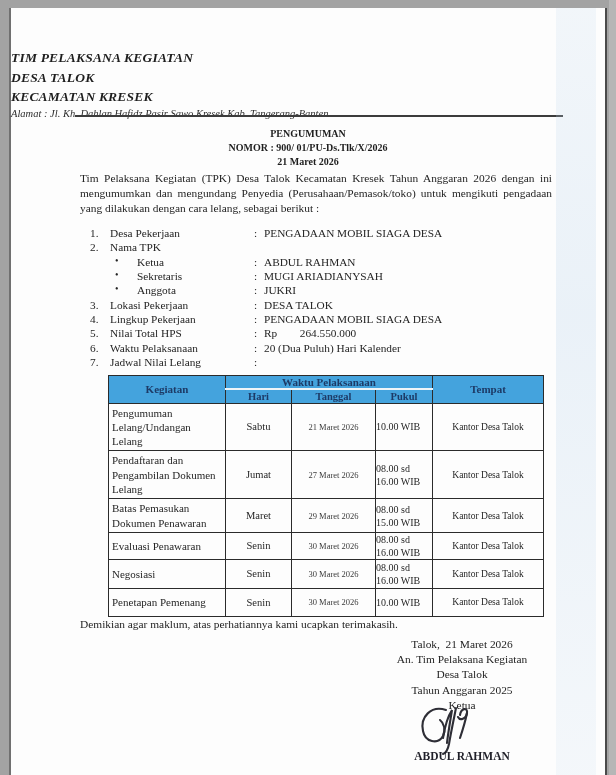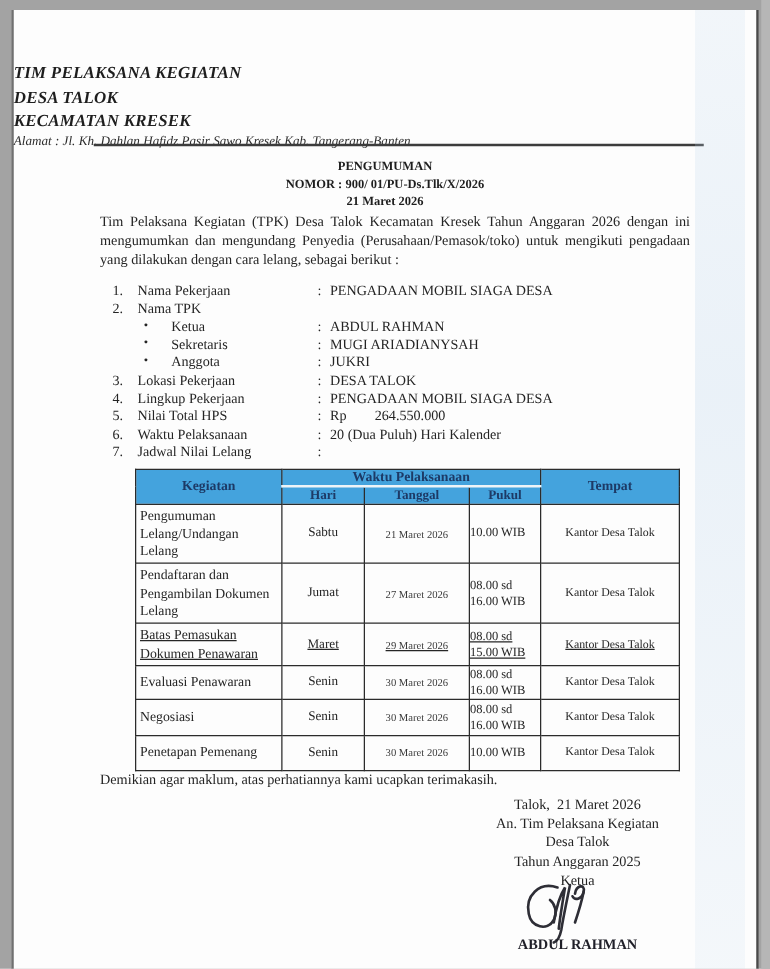--- a/index.html
+++ b/index.html
@@ -87,7 +87,7 @@
   <div class="details">
     <div class="detail-row">
       <span class="d-no">1.</span>
-      <span class="d-label">Nama Pekerjaan</span>
+      <span class="d-label">Desa Pekerjaan</span>
       <span class="d-colon">:</span>
       <span class="d-value">PENGADAAN MOBIL SIAGA DESA</span>
     </div>

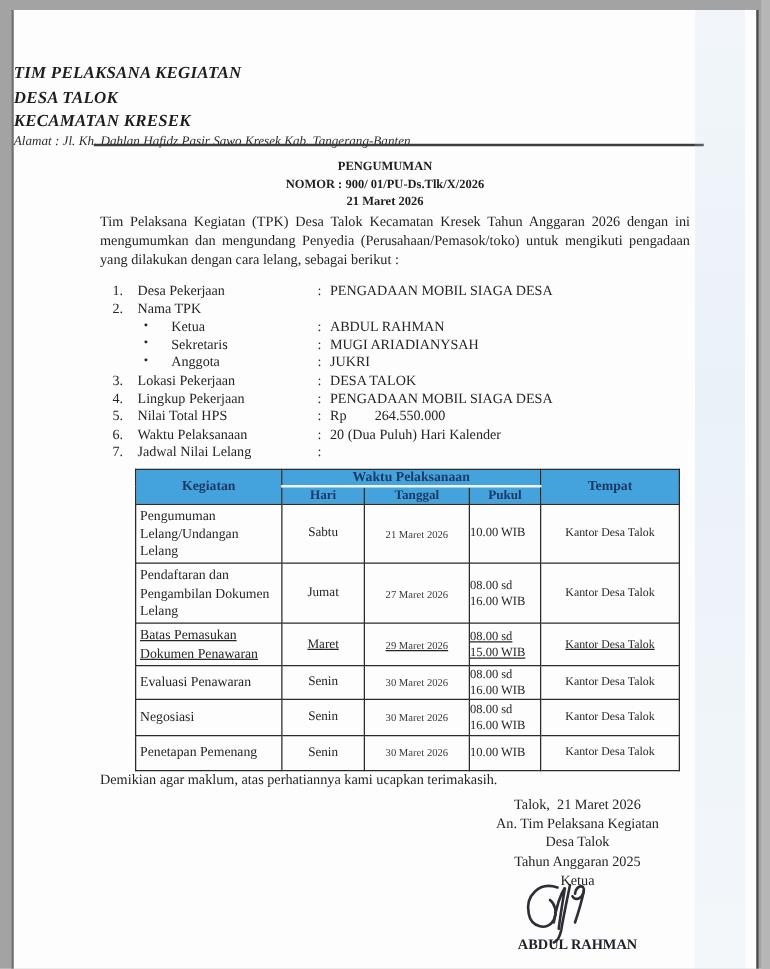--- a/index.html
+++ b/index.html
@@ -175,7 +175,7 @@
 16.00 WIB</td>
         <td class="c-tmp">Kantor Desa Talok</td>
       </tr>
-      <tr style="height:32px;text-decoration:underline;">
+      <tr style="height:32px;">
         <td class="c-keg">Batas Pemasukan Dokumen Penawaran</td>
         <td class="c-hari">Maret</td>
         <td class="c-tgl">29 Maret 2026</td>

